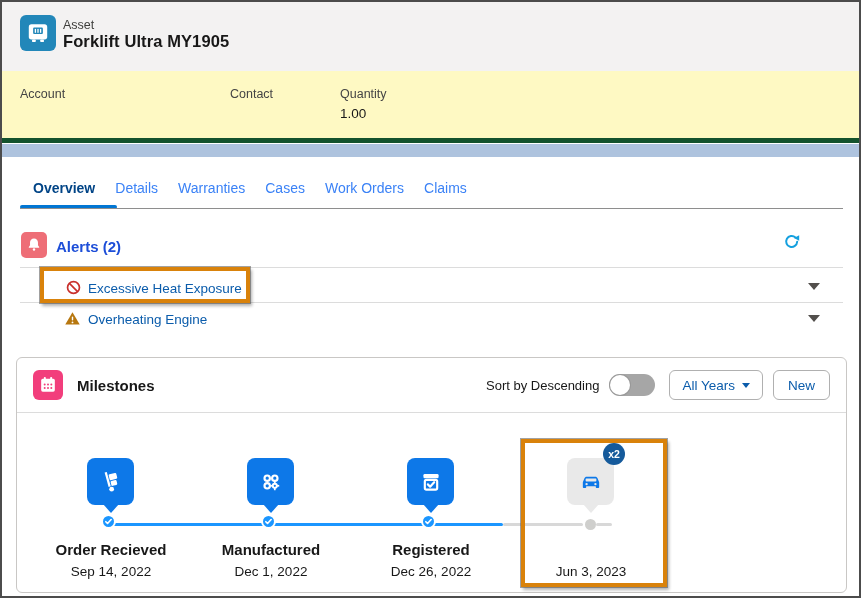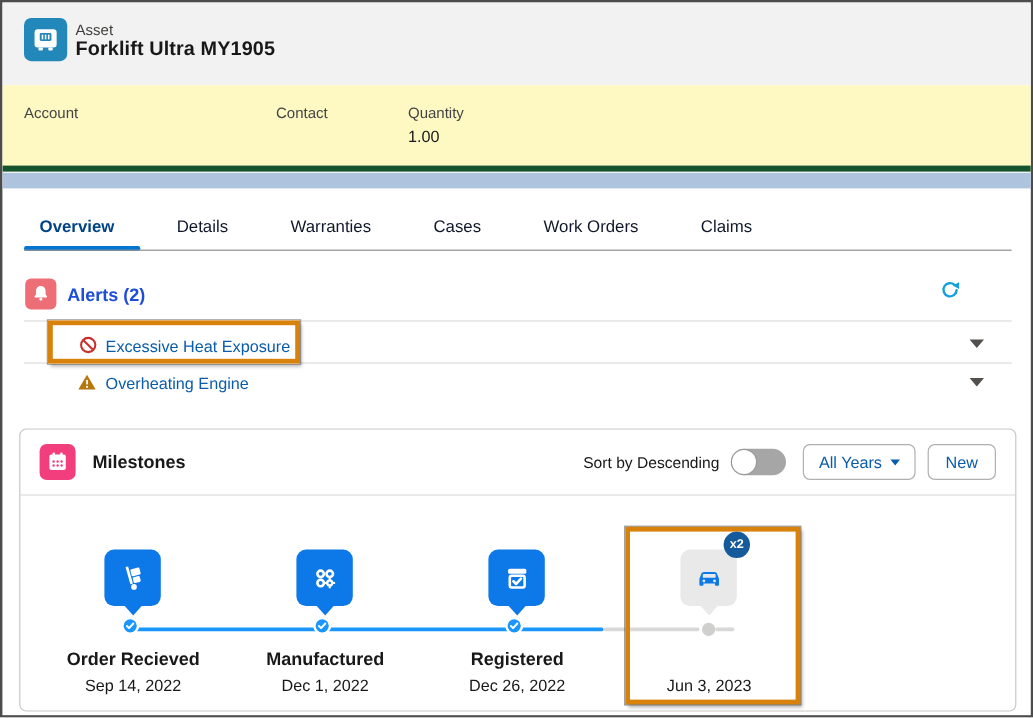--- a/index.html
+++ b/index.html
@@ -26,7 +26,7 @@
   .blue-band { position:absolute; left:0; top:142px; right:0; height:13px; background:#aec3de; }
 
   
-  .tabs { position:absolute; left:31px; top:178px; display:flex; gap:52px; }
+  .tabs { position:absolute; left:31px; top:178px; display:flex; gap:20px; }
   .tab { font-size:14px; color:#0f172a; cursor:pointer; white-space:nowrap; }
   .tab.active { font-weight:bold; color:#014486; }
   .tabbar-line { position:absolute; left:18px; right:16px; top:206px; height:1px; background:#8e8e8e; }

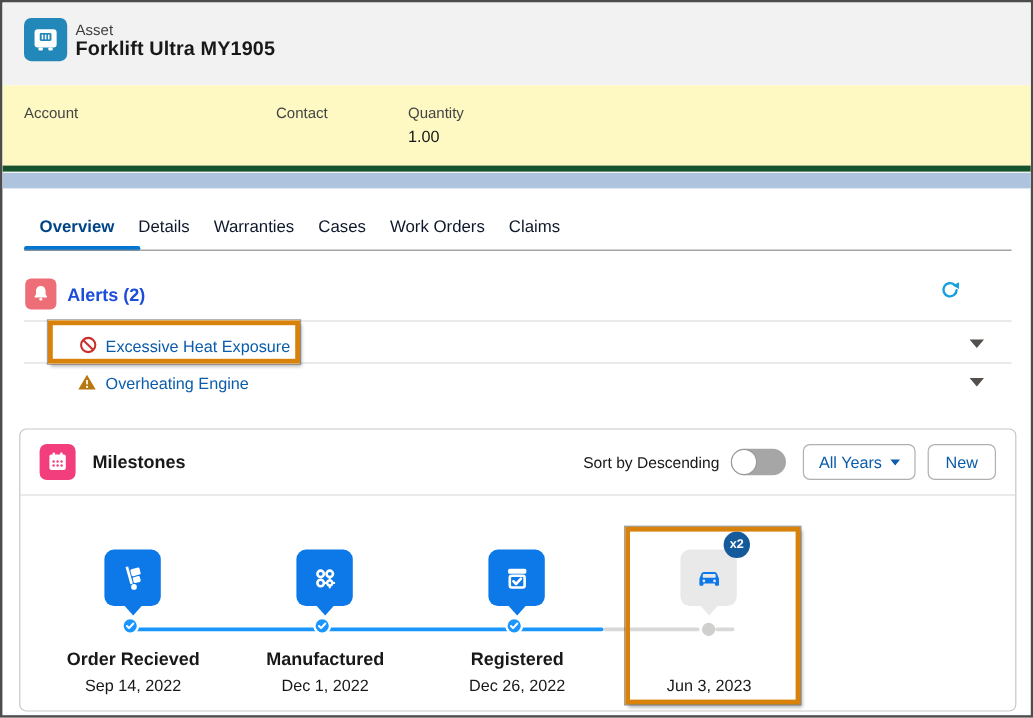--- a/index.html
+++ b/index.html
@@ -27,7 +27,7 @@
 
   
   .tabs { position:absolute; left:31px; top:178px; display:flex; gap:20px; }
-  .tab { font-size:14px; color:#0f172a; cursor:pointer; white-space:nowrap; }
+  .tab { font-size:14px; color:#3b82f6; cursor:pointer; white-space:nowrap; }
   .tab.active { font-weight:bold; color:#014486; }
   .tabbar-line { position:absolute; left:18px; right:16px; top:206px; height:1px; background:#8e8e8e; }
   .tab-active-bar { position:absolute; left:18px; top:203px; width:97px; height:4px; background:#0176d3; border-radius:2px; }

